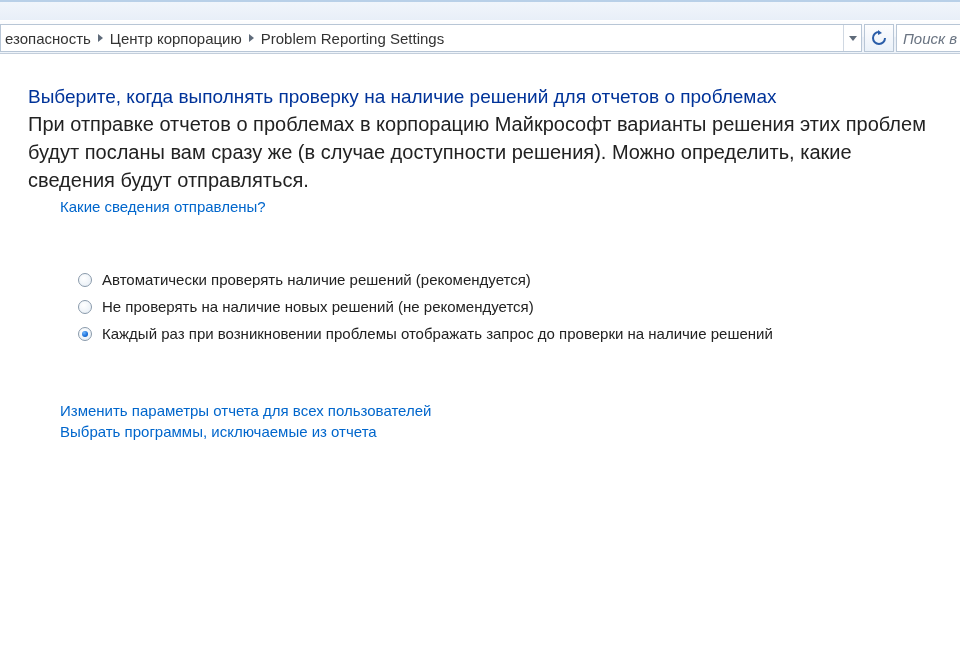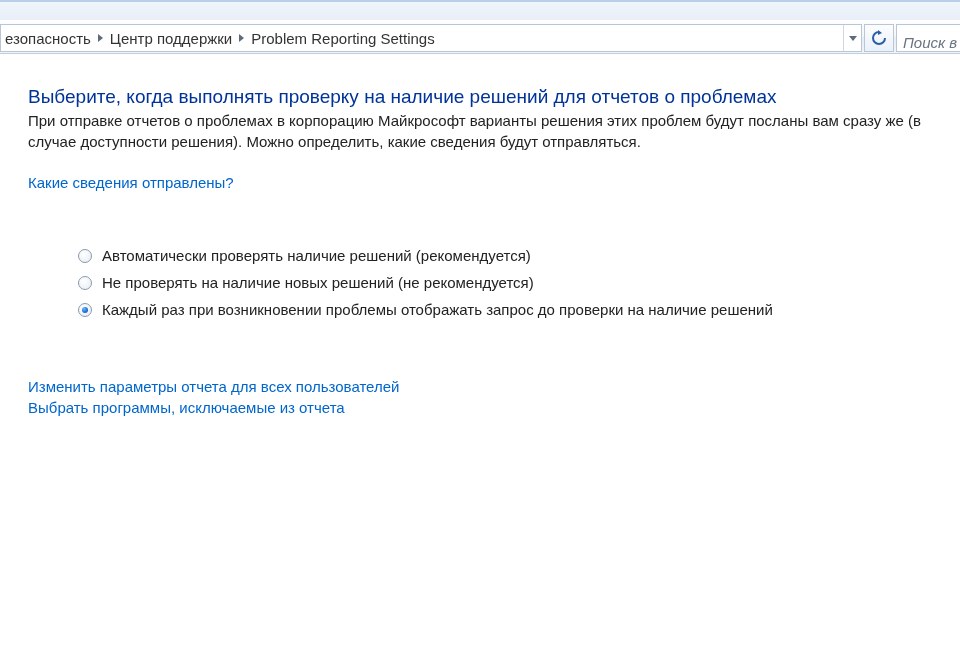--- a/index.html
+++ b/index.html
@@ -179,7 +179,7 @@
     <div class="breadcrumb-content">
       <span>езопасность</span>
       <span class="bc-sep"></span>
-      <span>Центр поддержки</span>
+      <span>Центр корпорацию</span>
       <span class="bc-sep"></span>
       <span>Problem Reporting Settings</span>
     </div>

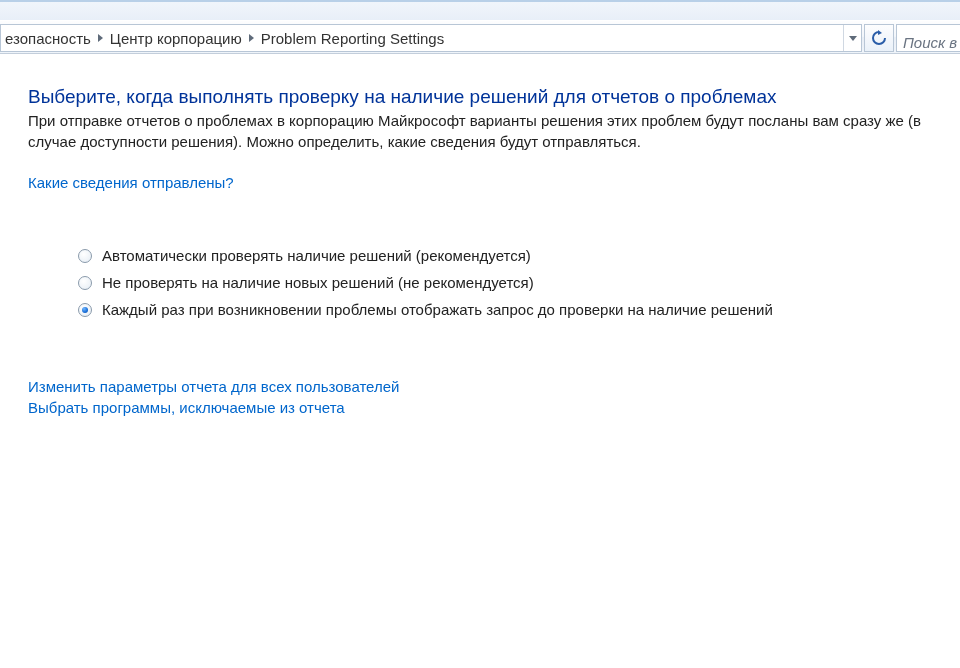--- a/index.html
+++ b/index.html
@@ -93,7 +93,7 @@
       background: #fff;
       height: 28px;
       display:flex;
-      align-items:flex-end;
+      align-items:center;
       padding-left: 6px;
       color: #6a7482;
       font-style: italic;

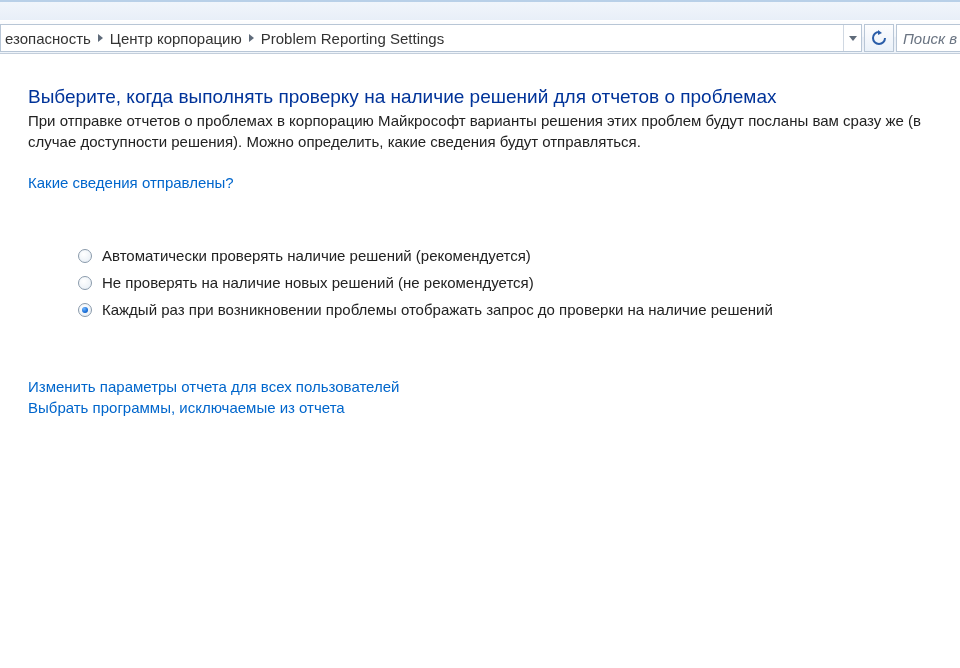--- a/index.html
+++ b/index.html
@@ -112,9 +112,9 @@
     }
     .desc {
       color: #222;
-      font-size: 15px;
+      font-size: 20px;
       line-height: 1.4;
-      margin-bottom: 20px;
+      margin-bottom: 2px;
     }
     .link {
       color: #0066cc;

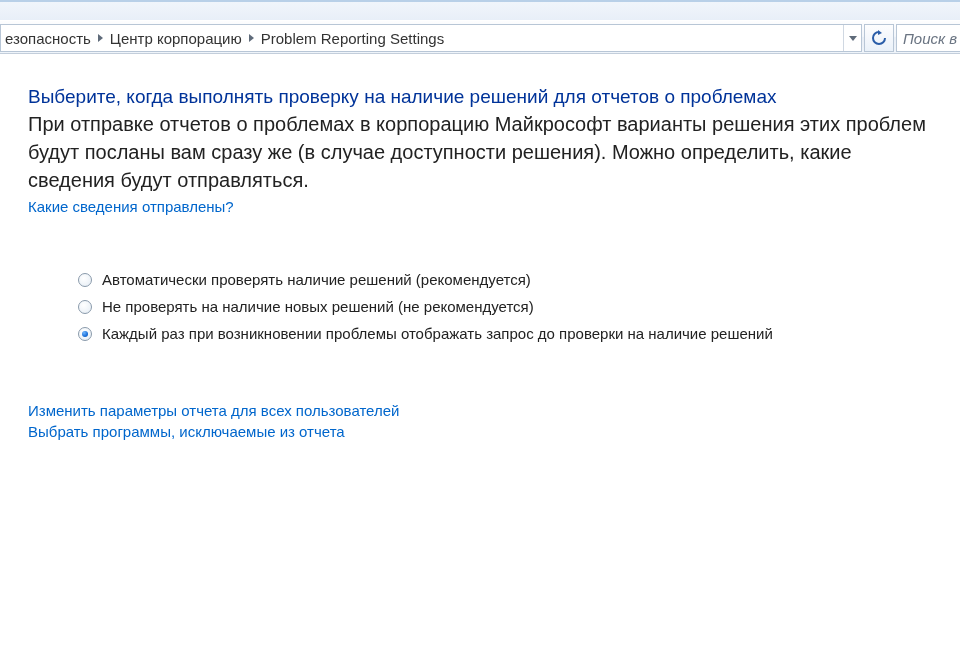--- a/index.html
+++ b/index.html
@@ -121,6 +121,7 @@
       cursor: pointer;
       display: inline-block;
       font-size: 15px;
+      margin-left: 32px;
     }
     .link-block {
       margin-top: 2px;

